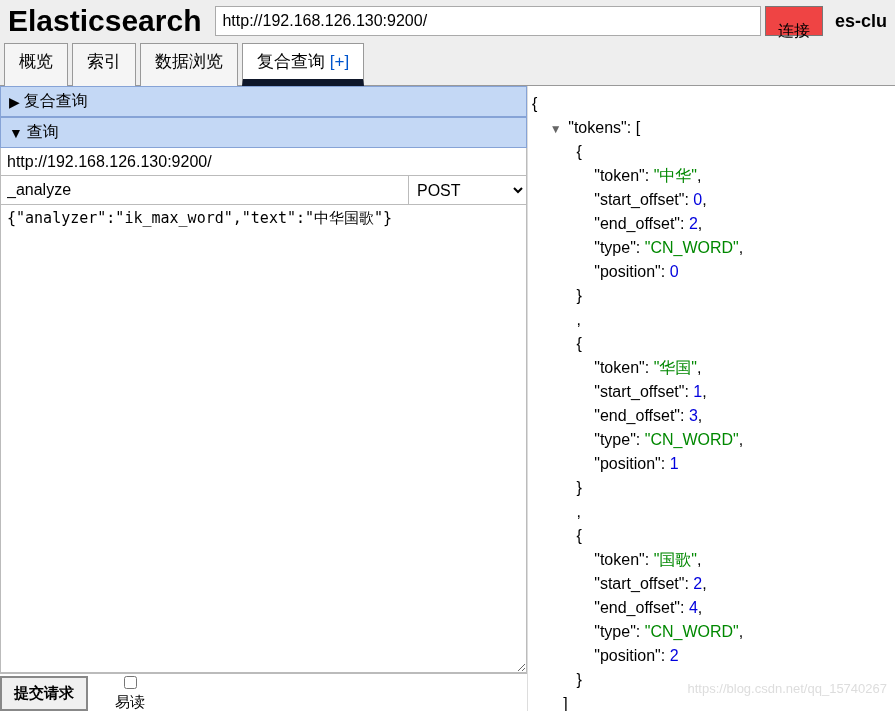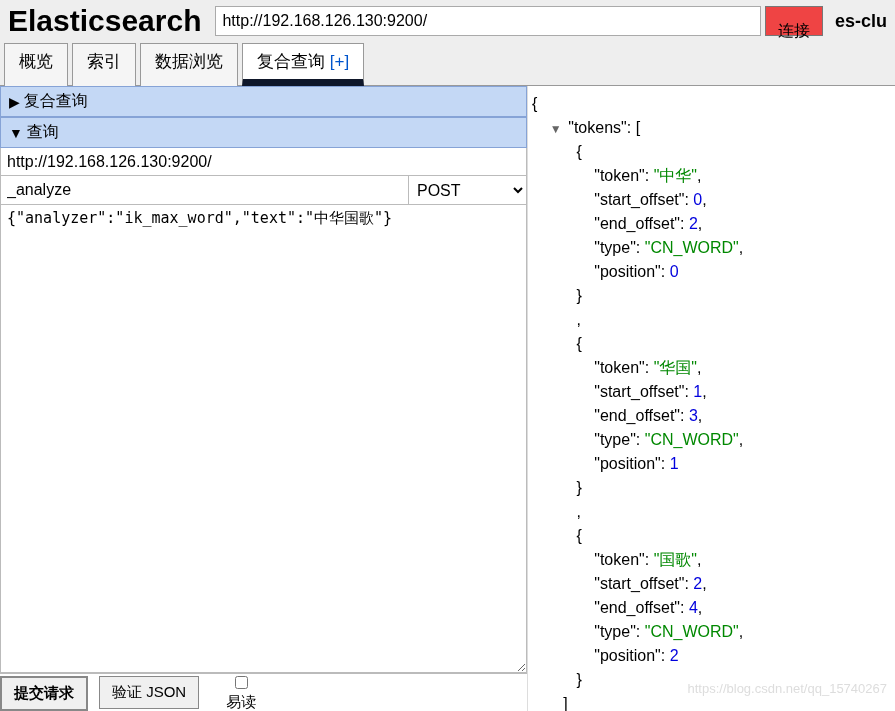--- a/index.html
+++ b/index.html
@@ -223,7 +223,6 @@
     <textarea class="body-textarea" id="body-ta" style="">{"analyzer":"ik_max_word","text":"中华国歌"}</textarea>
     <div class="bottom-bar">
       <button class="btn primary">提交请求</button>
-      <button class="btn">验证 JSON</button>
       <label class="readable-check">
         <input type="checkbox" style="">
         <span>易读</span>

